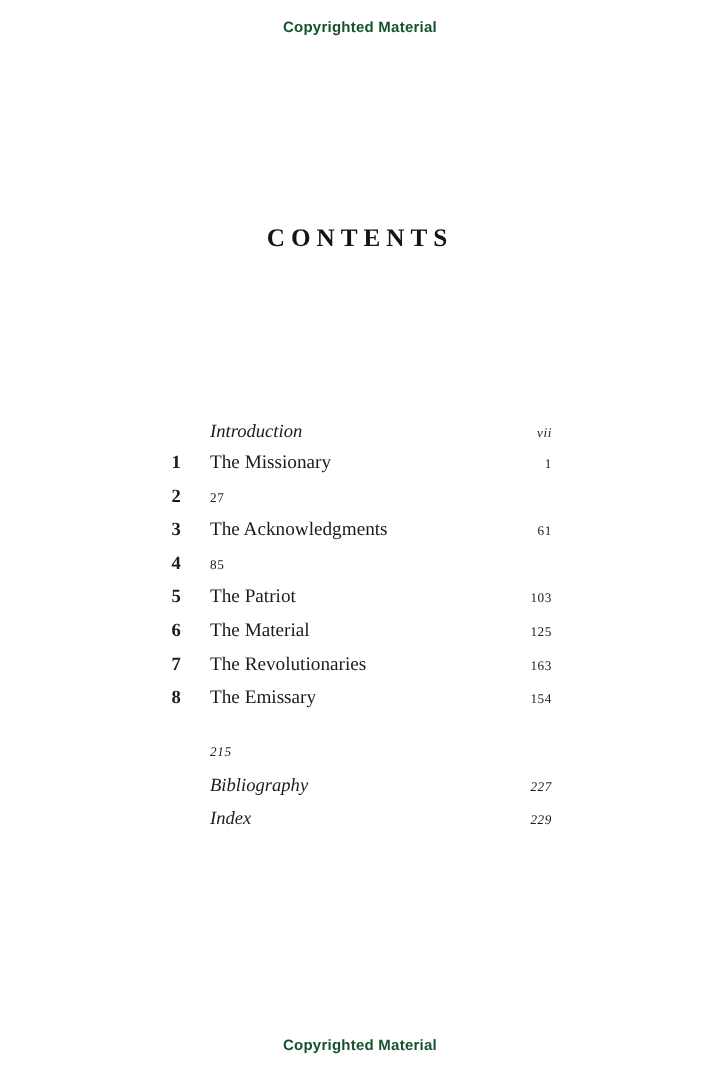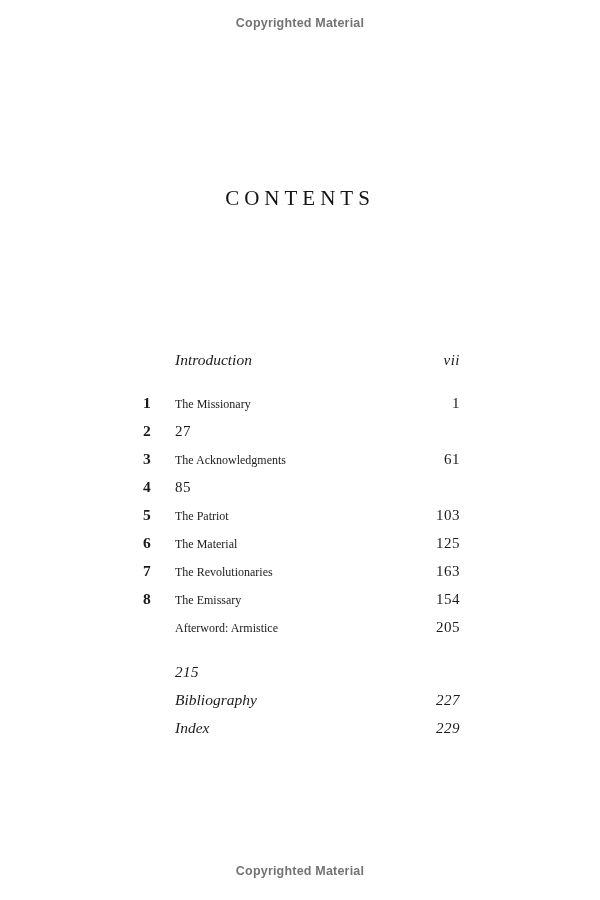--- a/index.html
+++ b/index.html
@@ -20,7 +20,7 @@
     font-family: "Liberation Sans", sans-serif;
     font-weight: 700;
     font-size: 12.5px;
-    color: #737373;
+    color: #14532d;
     letter-spacing: 0.2px;
   }
   .watermark.top { top: 16px; }

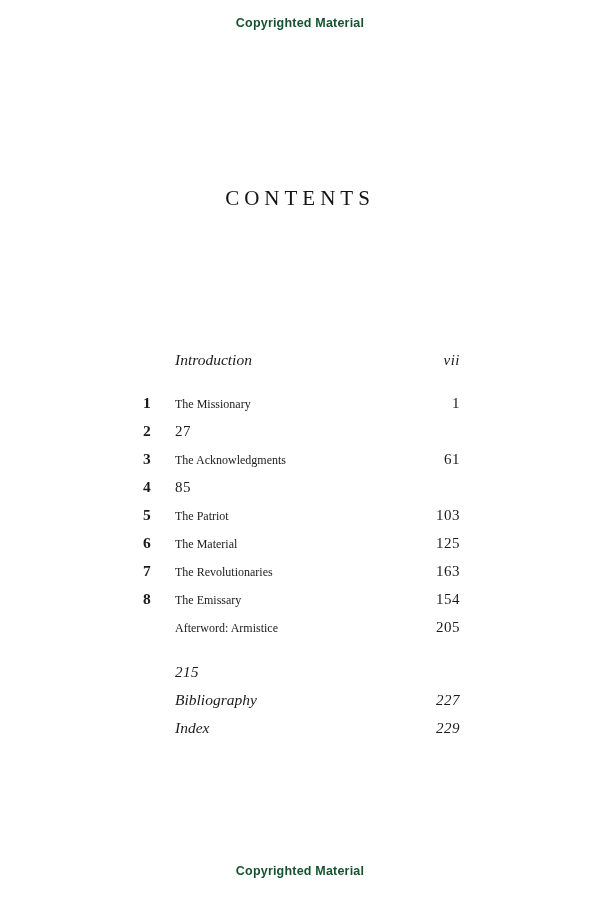--- a/index.html
+++ b/index.html
@@ -33,7 +33,7 @@
     text-align: center;
     font-size: 21px;
     letter-spacing: 5px;
-    font-weight: 400;
+    font-weight: 700;
     color: #141414;
   }
   .toc {

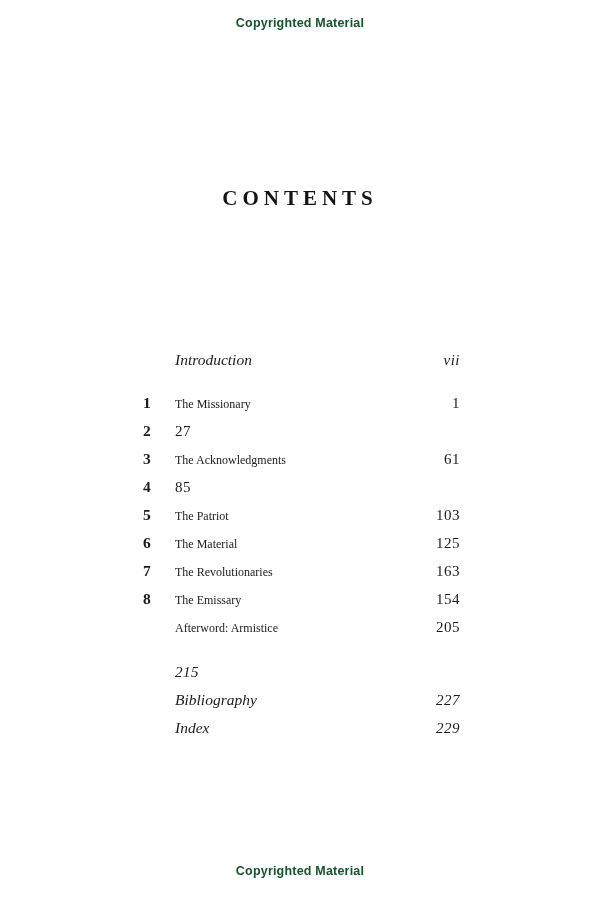--- a/index.html
+++ b/index.html
@@ -67,7 +67,7 @@
     text-align: left;
     letter-spacing: 0.5px;
   }
-  .front-matter { margin-bottom: 17px; }
+  .front-matter { margin-bottom: 0; }
   .front-matter .toc-row { height: 24px; line-height: 24px; }
   .front-matter .label, .front-matter .pg,
   .back-matter .label, .back-matter .pg {

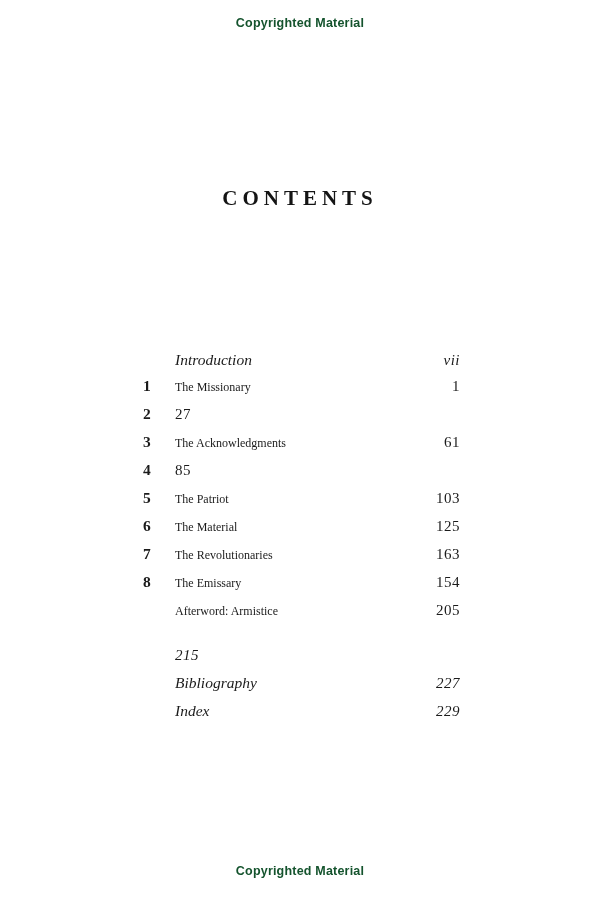--- a/index.html
+++ b/index.html
@@ -63,7 +63,7 @@
   }
   .toc-row .pg {
     flex: 0 0 auto;
-    font-size: 15px;
+    font-size: 11px;
     text-align: left;
     letter-spacing: 0.5px;
   }

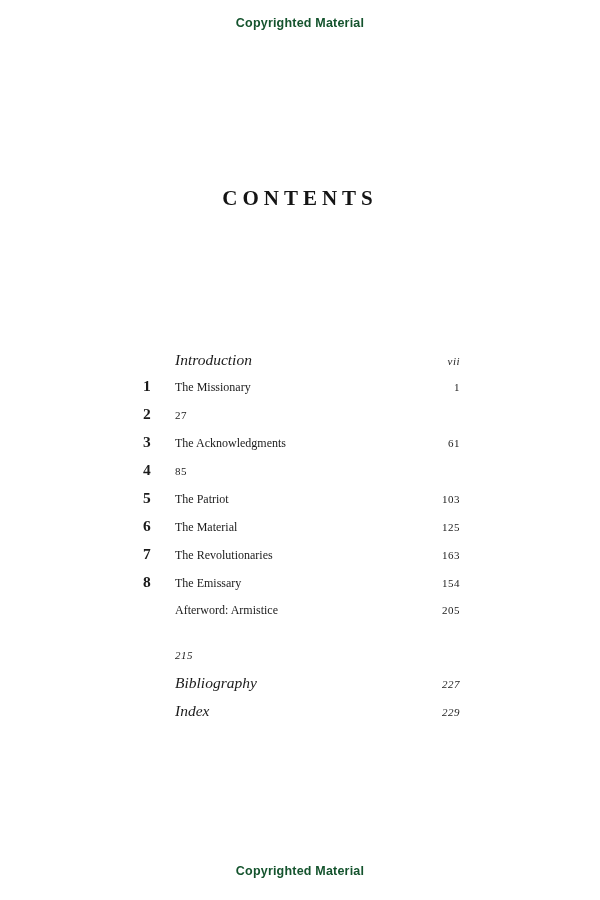--- a/index.html
+++ b/index.html
@@ -57,7 +57,7 @@
   }
   .toc-row .label {
     flex: 1 1 auto;
-    font-size: 12px;
+    font-size: 16px;
     white-space: nowrap;
     overflow: hidden;
   }

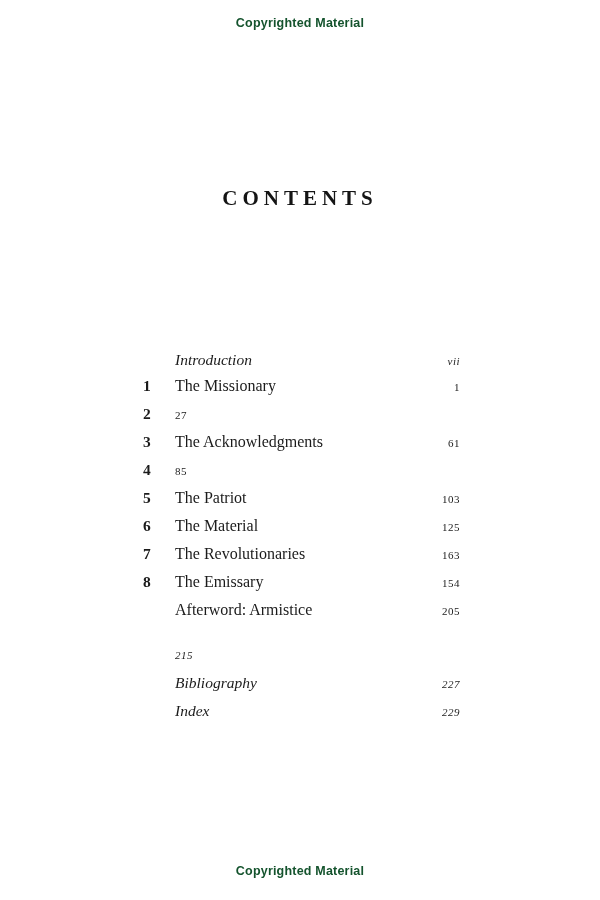--- a/index.html
+++ b/index.html
@@ -144,11 +144,6 @@
           <span class="pg">154</span>
         </div>
 
-        <div class="toc-row">
-          <span class="num"></span>
-          <span class="label">Afterword: Armistice</span>
-          <span class="pg">205</span>
-        </div>
       </div>
 
     <div class="back-matter">

